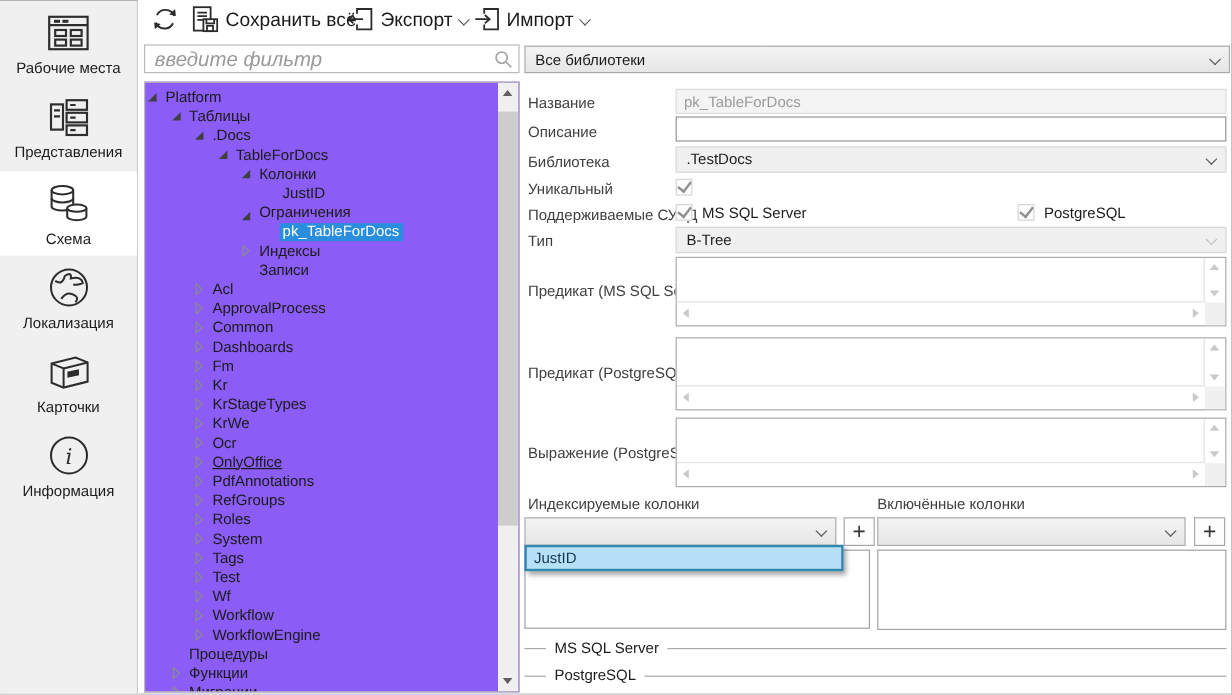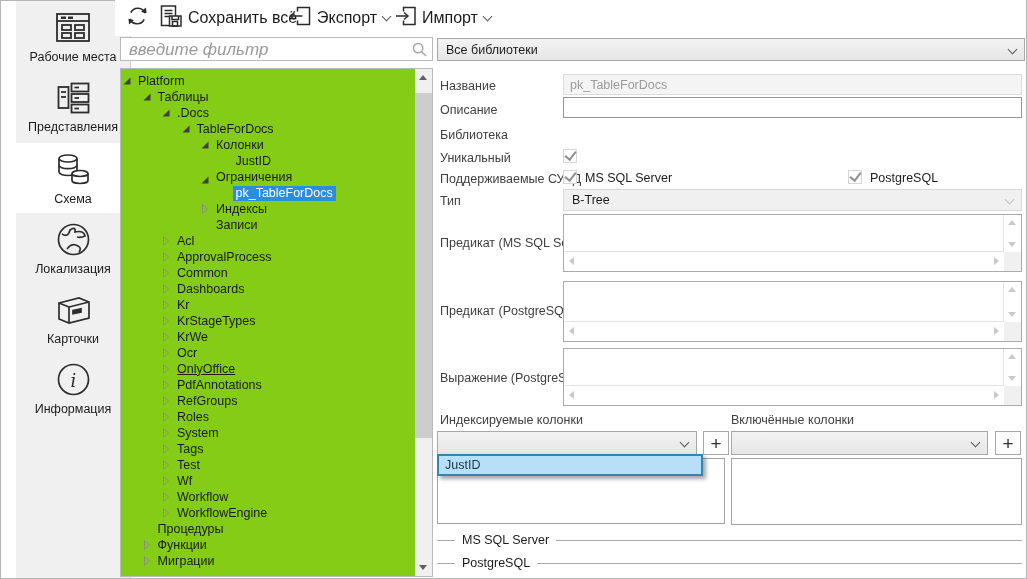--- a/index.html
+++ b/index.html
@@ -9,7 +9,7 @@
   }
   .window{position:absolute;inset:0;box-shadow:inset 0 0 0 1px #b5b5b5;}
   
-  .sidebar{position:absolute;left:16px;top:1px;width:115px;height:577px;background:#f0f0f0;border-right:1px solid #cfcfcf;box-sizing:border-box;}
+  .sidebar{position:absolute;left:0;top:1px;width:115px;height:577px;background:#f0f0f0;border-right:1px solid #cfcfcf;box-sizing:border-box;}
   .side-item{position:absolute;left:0;width:114px;height:70px;display:flex;flex-direction:column;align-items:center;justify-content:center;gap:3px;cursor:pointer;}
   .side-item.selected{background:#fff;}
   .side-icon{height:38px;display:flex;align-items:center;justify-content:center;}

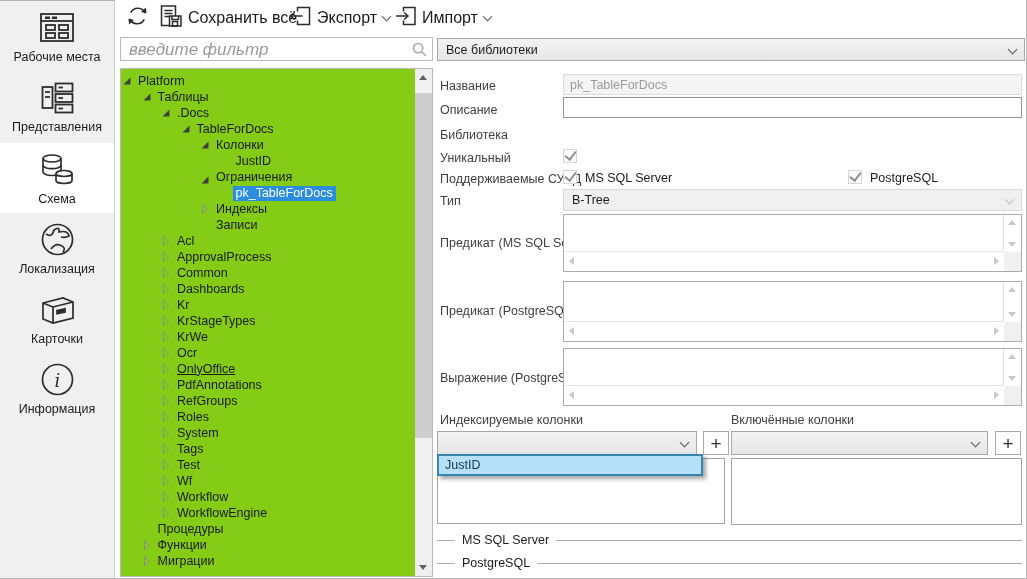--- a/index.html
+++ b/index.html
@@ -26,7 +26,7 @@
   .filter input::placeholder{font-style:italic;color:#9a9a9a;}
   .filter .search{position:absolute;right:5px;top:4px;}
   
-  .tree{position:absolute;left:120px;top:68px;width:313px;height:509px;border:1px solid #b9b9b9;background:#84cc16;box-sizing:border-box;overflow:hidden;}
+  .tree{position:absolute;left:120px;top:68px;width:313px;height:509px;border:1px solid #b9b9b9;background:#8b5cf6;box-sizing:border-box;overflow:hidden;}
   .tree-rows{position:absolute;left:0;top:4px;right:18px;bottom:0;overflow:hidden;}
   .tree-row{height:16px;display:flex;align-items:center;font-size:12.5px;color:#1a1a1a;white-space:nowrap;cursor:default;}
   .tree-row .expander{width:10px;height:10px;margin-right:3px;flex:none;display:flex;align-items:center;justify-content:center;}

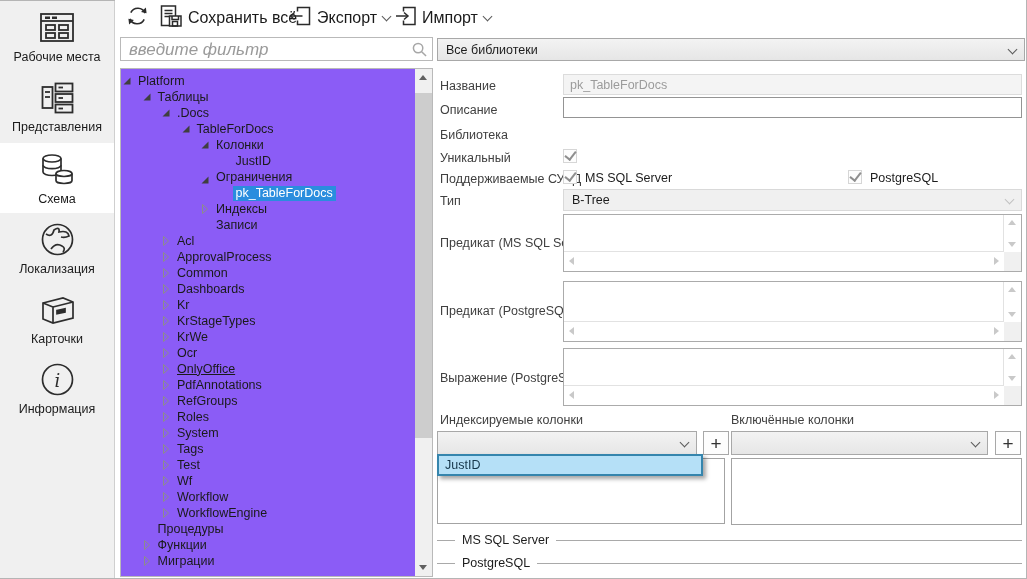--- a/index.html
+++ b/index.html
@@ -467,6 +467,10 @@
   <input class="tinput" style="left: 563px; top: 97px; width: 459px; height: 21px; background: rgb(255, 255, 255); border: 1px solid rgb(148, 148, 148); color: rgb(51, 51, 51);" value="">
 
   <div class="flabel" style="top:128px">Библиотека</div>
+  <div class="combo flat" style="left:563px;top:122px;width:459px;height:22px">
+    <span>.TestDocs</span>
+    <span class="chev"></span>
+  </div>
 
   <div class="flabel" style="top:151px">Уникальный</div>
   <span class="cb checked" style="left:563px;top:149px"></span>

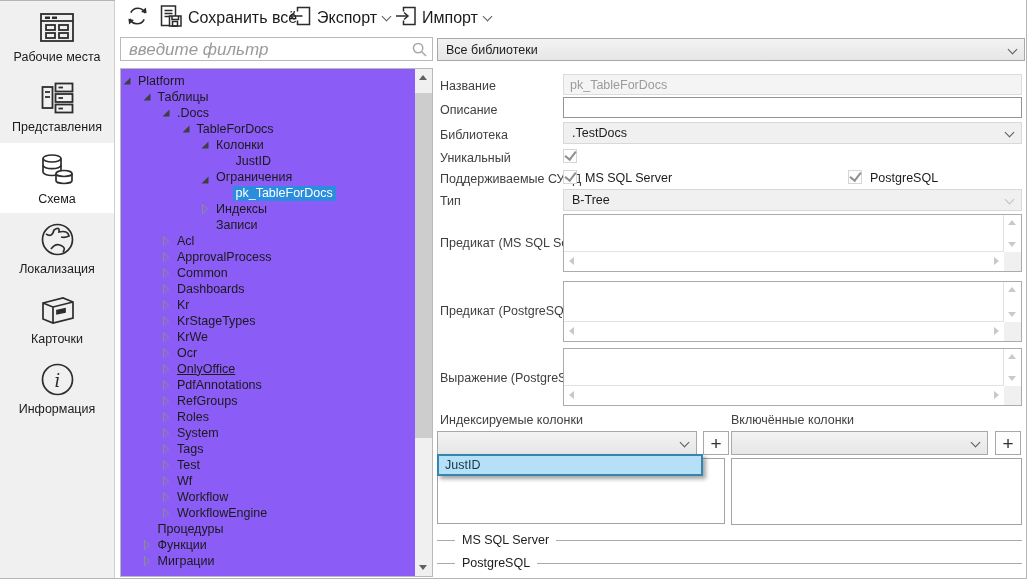--- a/index.html
+++ b/index.html
@@ -321,6 +321,14 @@
               <path d="M2.5,0.5 L7.5,5 L2.5,9.5 Z" fill="none" stroke="#8c8c8c"></path>
             </svg>
           </span>
+          <span class="lbl">Fm</span>
+        </div>
+        <div class="tree-row" style="padding-left: 40px;">
+          <span class="expander">
+            <svg width="10" height="10">
+              <path d="M2.5,0.5 L7.5,5 L2.5,9.5 Z" fill="none" stroke="#8c8c8c"></path>
+            </svg>
+          </span>
           <span class="lbl">Kr</span>
         </div>
         <div class="tree-row" style="padding-left: 40px;">

